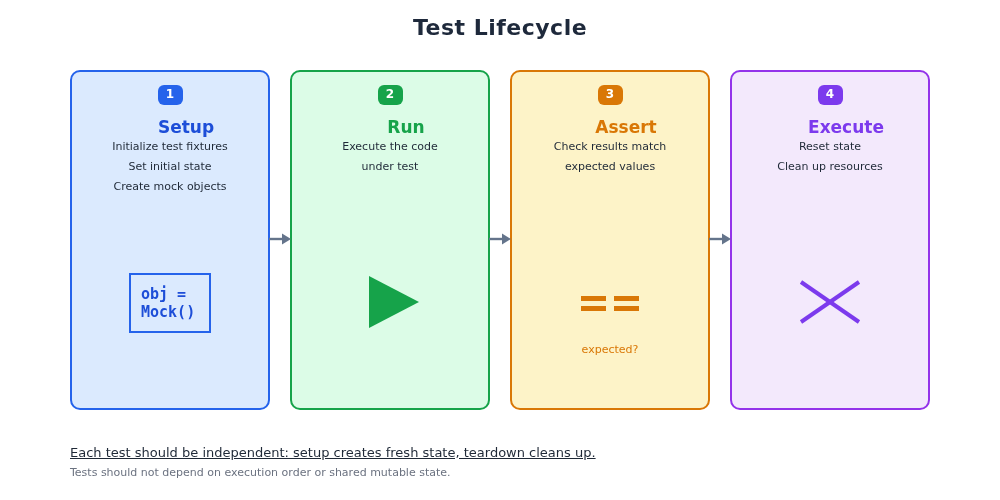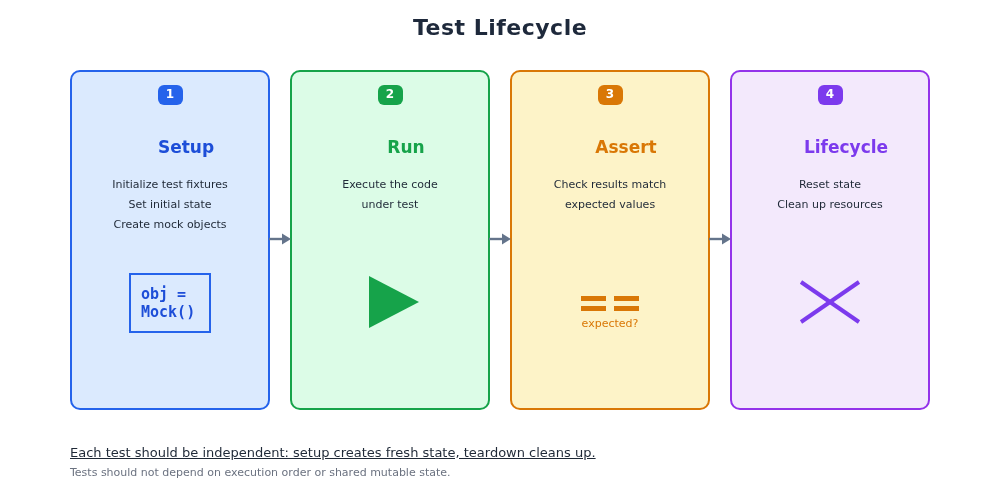--- a/index.html
+++ b/index.html
@@ -50,7 +50,7 @@
     line-height: 15px;
   }
   .stage-title {
-    margin-top: 32px;
+    margin-top: 12px;
     font-size: 17px;
     font-weight: bold;
     color: var(--accent);

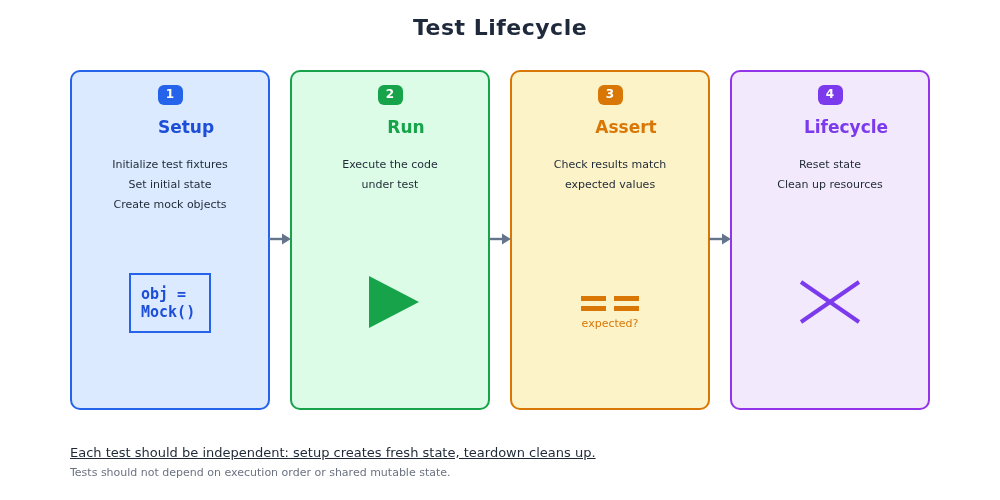--- a/index.html
+++ b/index.html
@@ -197,7 +197,7 @@
 
   <div class="stage-card pos-3" style="--bg: #f3e9fc; --border: #9333ea; --accent: #7c3aed; --badge: #7c3aed;">
     <div class="stage-badge">4</div>
-    <div class="stage-title">Lifecycle</div>
+    <div class="stage-title">Execute</div>
     <div class="stage-desc">
       <div>Reset state</div>
       <div>Clean up resources</div>

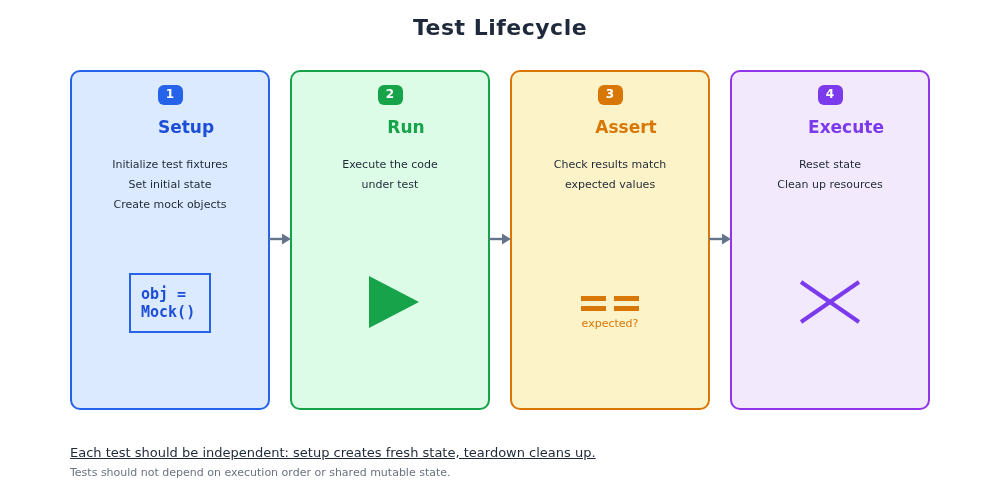--- a/index.html
+++ b/index.html
@@ -57,7 +57,7 @@
     padding-left: 32px;
   }
   .stage-desc {
-    margin-top: 18px;
+    margin-top: 0;
     font-size: 11px;
     line-height: 20px;
     color: #1f2937;

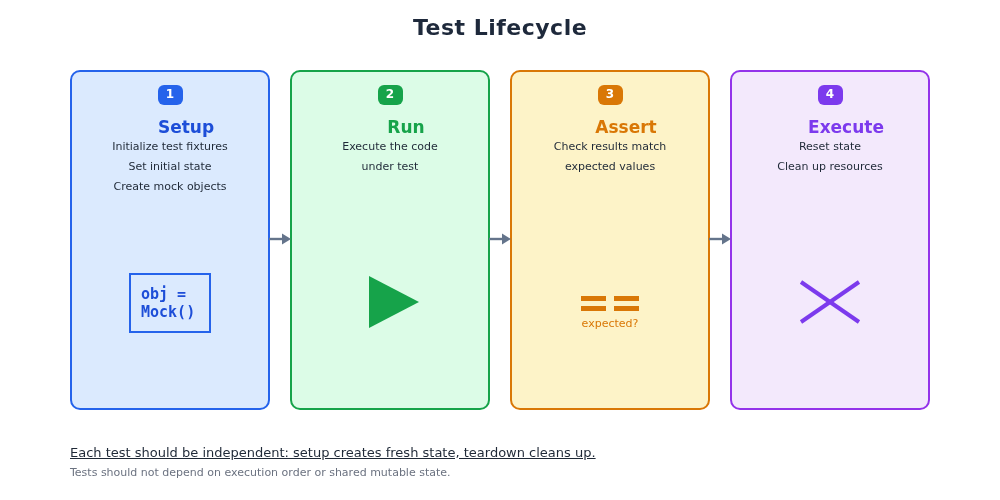--- a/index.html
+++ b/index.html
@@ -102,6 +102,7 @@
     display: flex;
     flex-direction: column;
     align-items: center;
+    gap: 26px;
   }
   .equals-row { display: flex; gap: 8px; }
   .equals-sign { display: flex; flex-direction: column; gap: 5px; }

